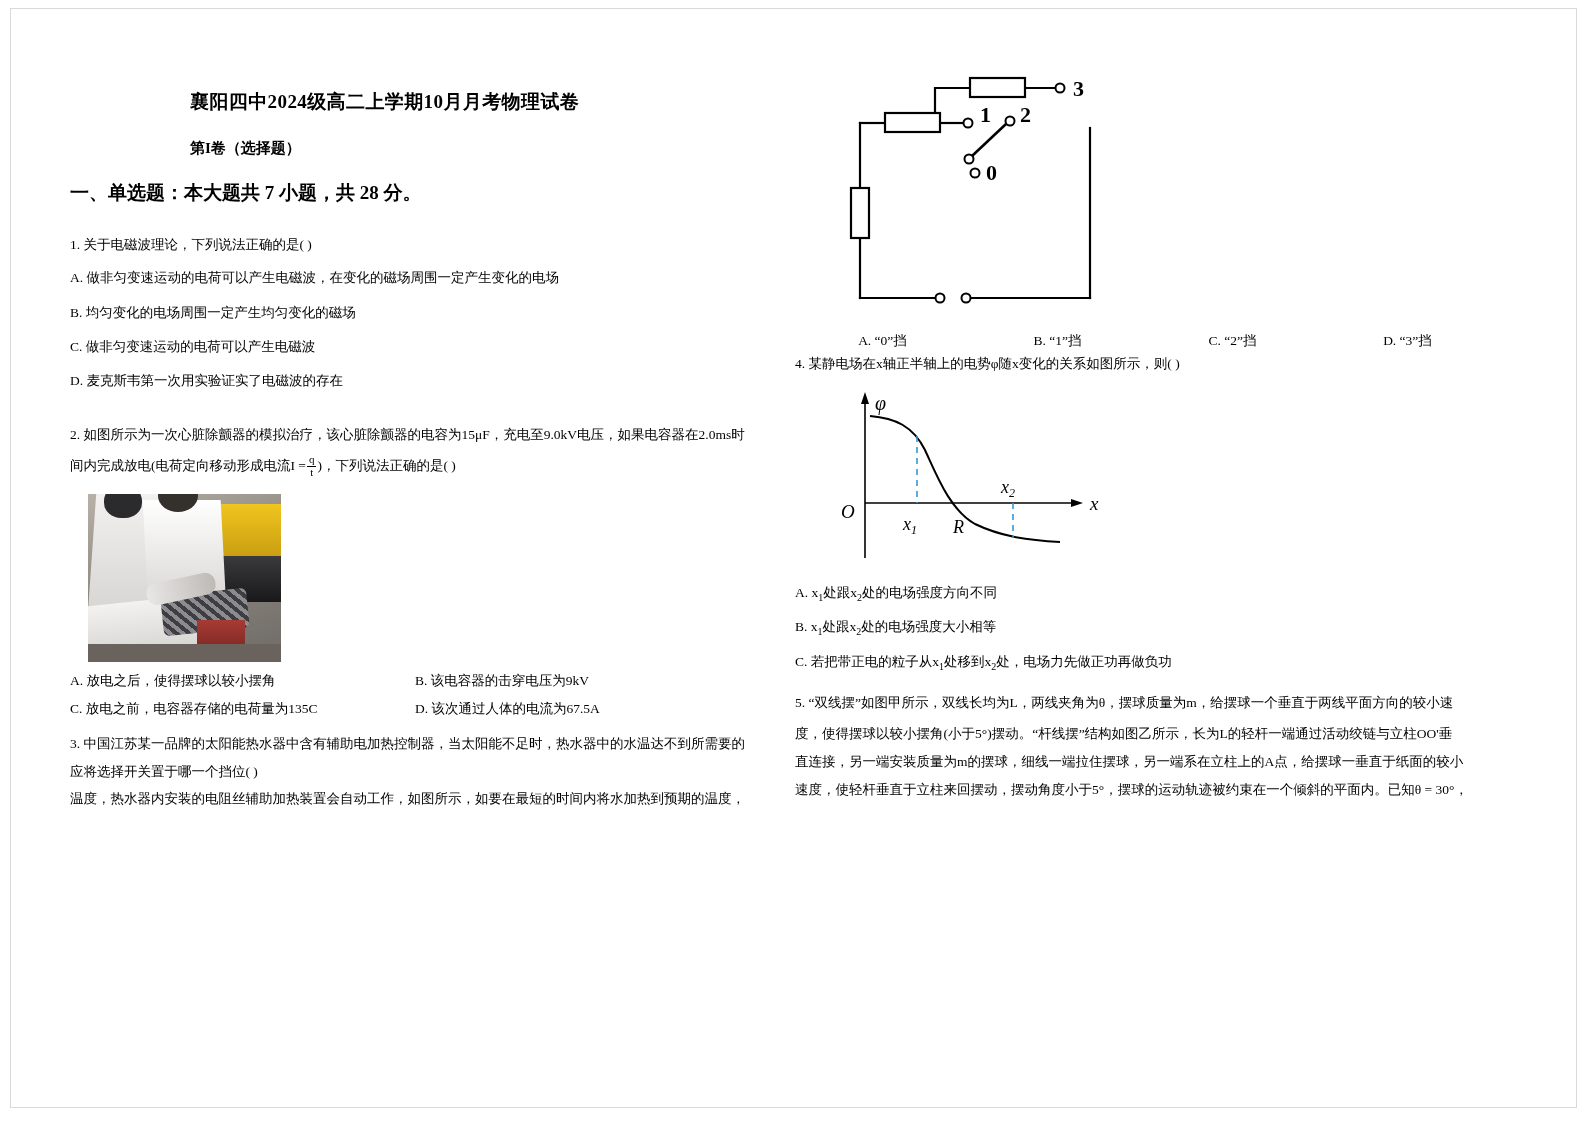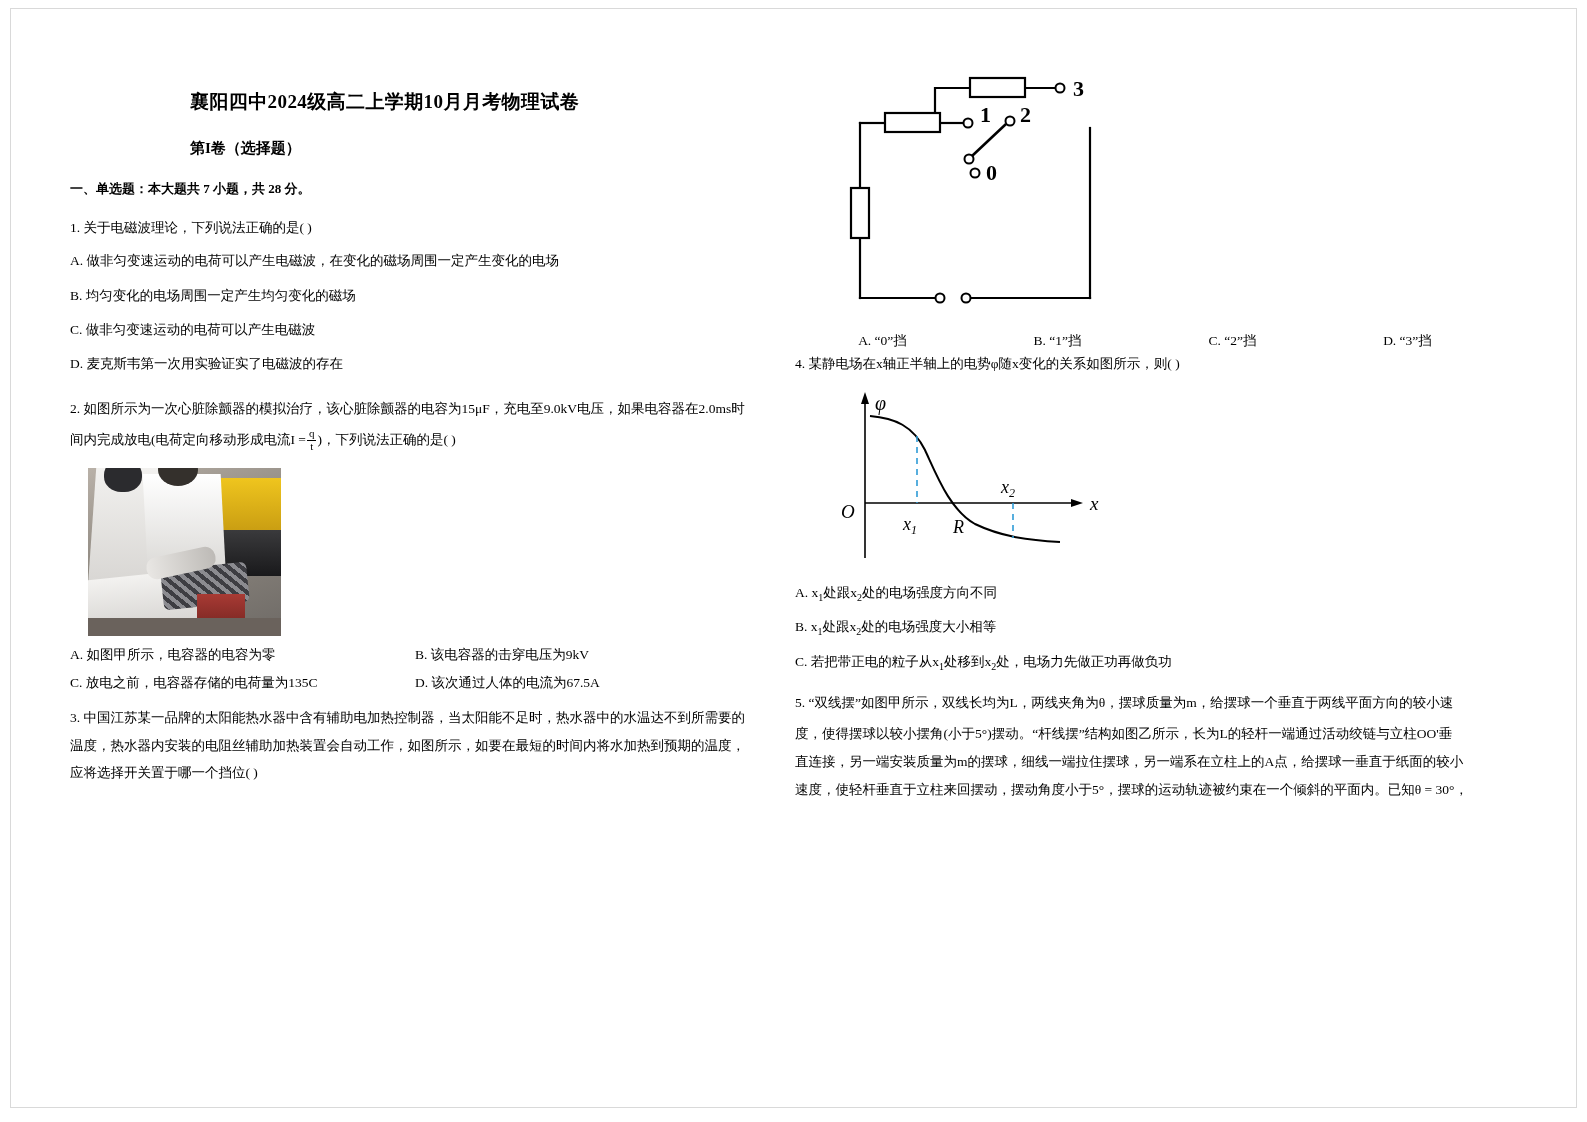--- a/index.html
+++ b/index.html
@@ -55,7 +55,7 @@
     margin: 22px 0 0 120px;
   }
   .section-head {
-    font-size: 13px;
+    font-size: 19px;
     font-weight: bold;
     margin-top: 22px;
   }

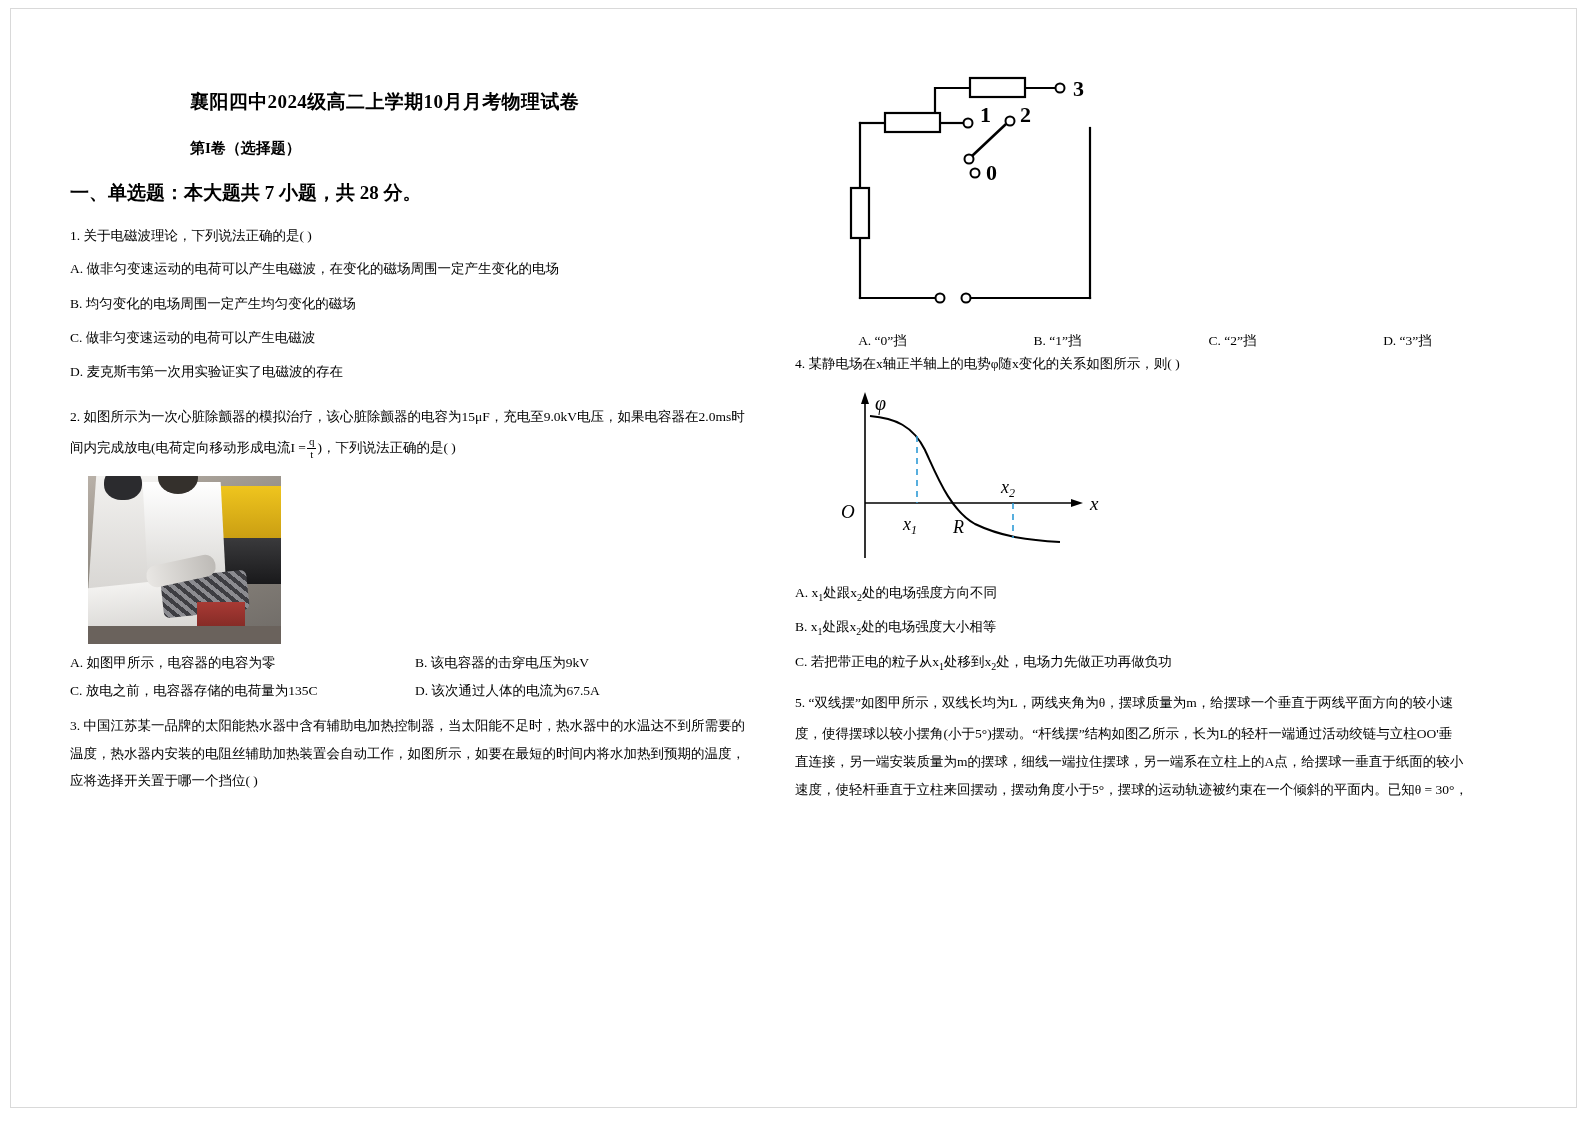--- a/index.html
+++ b/index.html
@@ -62,7 +62,7 @@
   .q {
     font-size: 13.5px;
     line-height: 2.05;
-    margin-top: 16px;
+    margin-top: 25px;
     text-align: justify;
   }
   .opt {

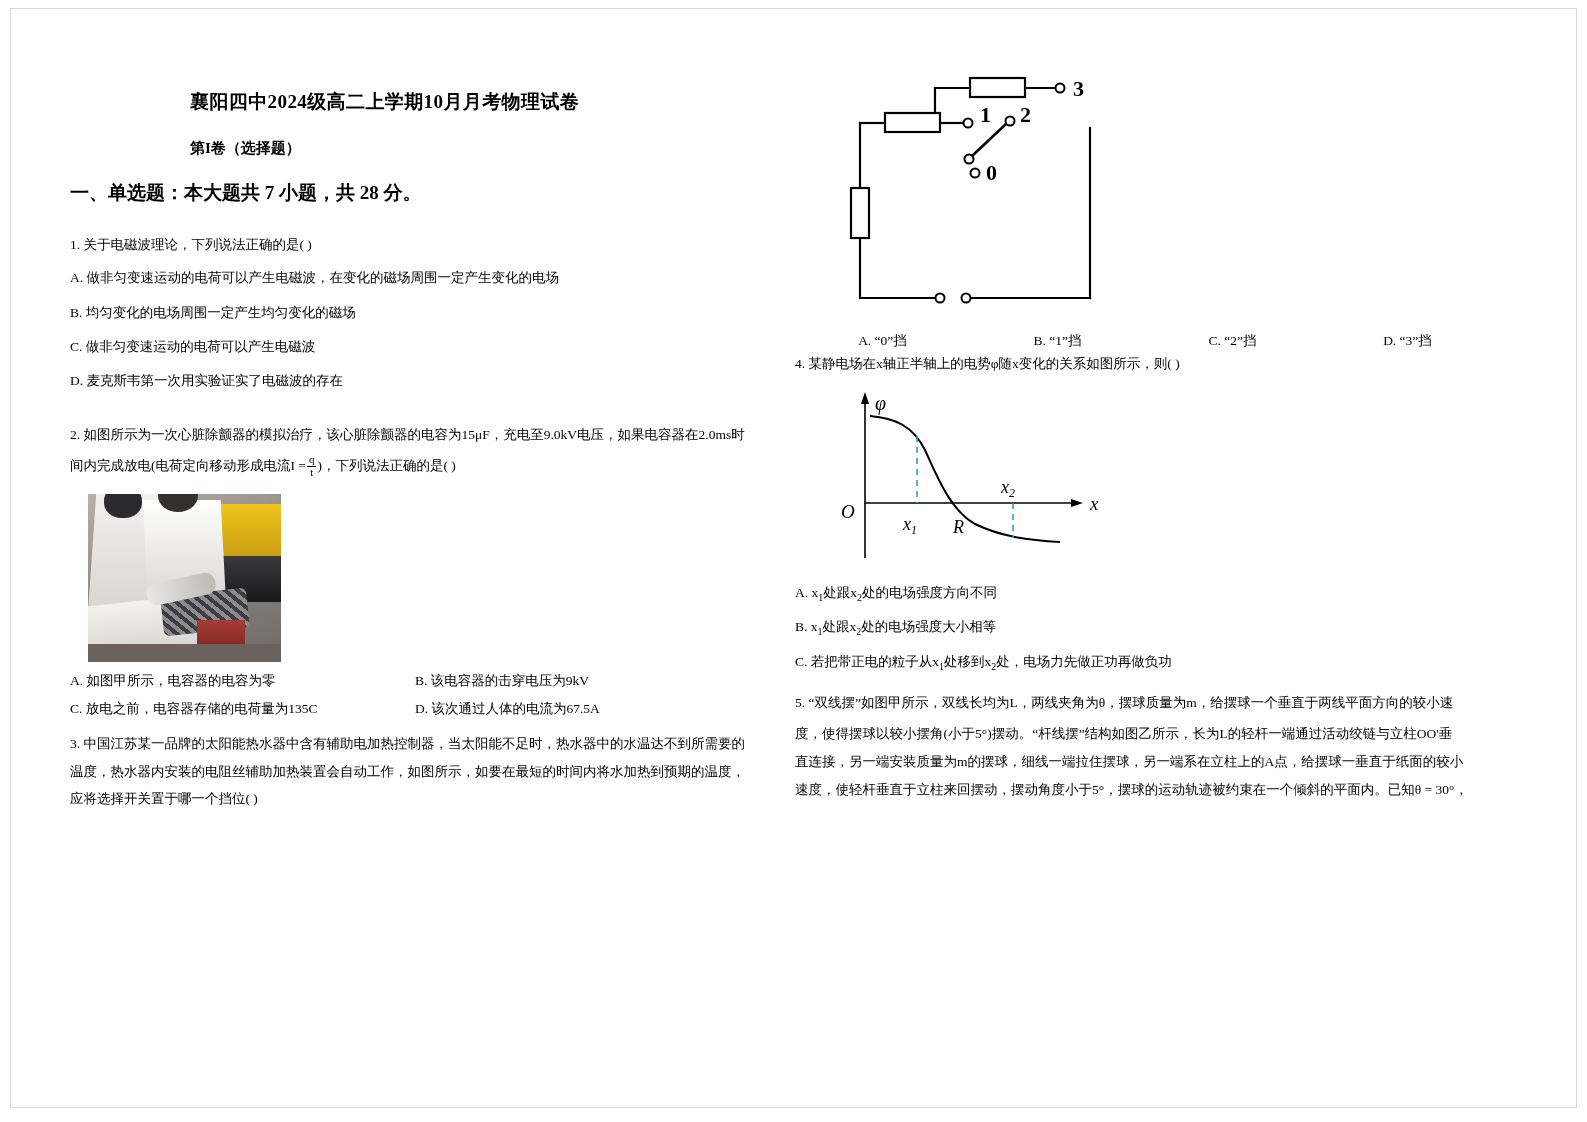--- a/index.html
+++ b/index.html
@@ -207,7 +207,7 @@
     </div>
 
     <div class="opt-row">
-      <div class="o">A. 如图甲所示，电容器的电容为零</div>
+      <div class="o">A. 放电之后，使得摆球以较小摆角</div>
       <div class="o">B. 该电容器的击穿电压为9kV</div>
     </div>
     <div class="opt-row">

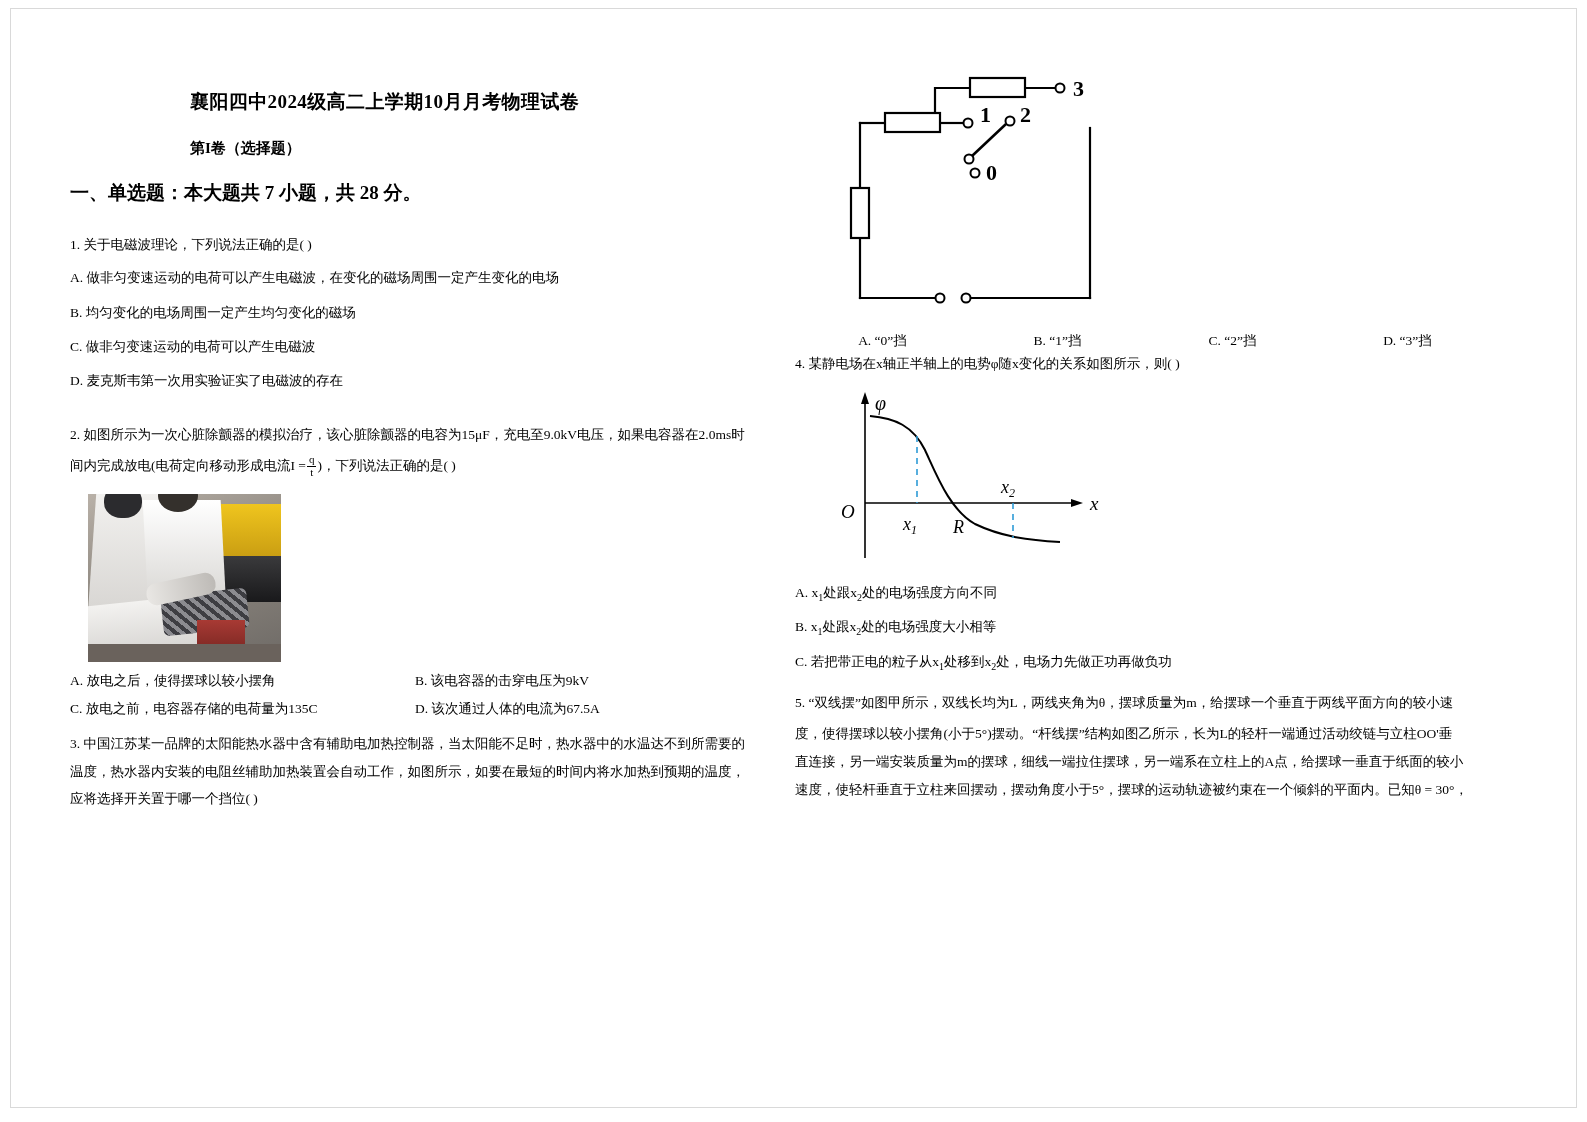--- a/index.html
+++ b/index.html
@@ -216,8 +216,8 @@
     </div>
 
     <div class="q" style="margin-top:12px;">3. 中国江苏某一品牌的太阳能热水器中含有辅助电加热控制器，当太阳能不足时，热水器中的水温达不到所需要的</div>
+    <div class="q" style="margin-top:0;">应将选择开关置于哪一个挡位(    )</div>
     <div class="q" style="margin-top:0;">温度，热水器内安装的电阻丝辅助加热装置会自动工作，如图所示，如要在最短的时间内将水加热到预期的温度，</div>
-    <div class="q" style="margin-top:0;">应将选择开关置于哪一个挡位(    )</div>
   </div>
 
   <div class="col-right">

